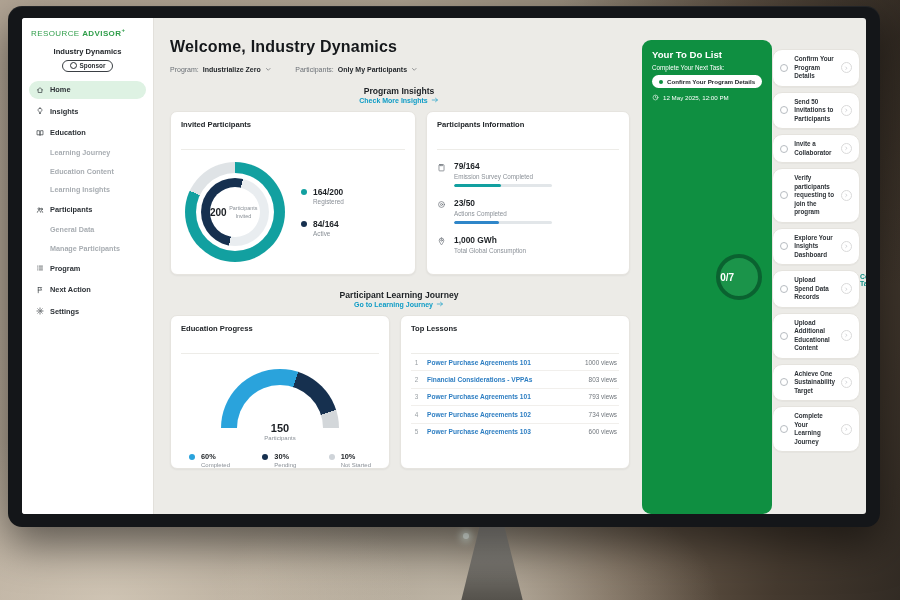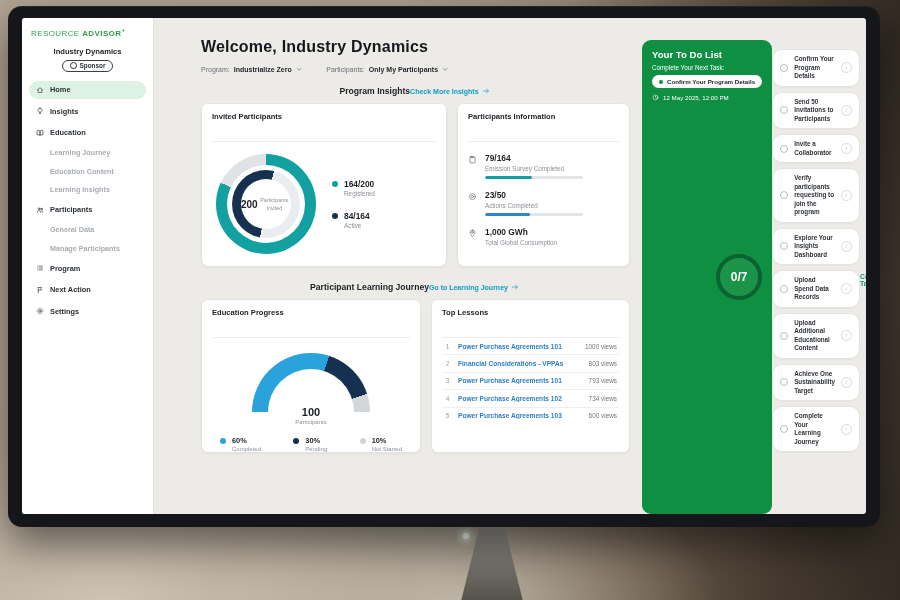--- a/index.html
+++ b/index.html
@@ -43,7 +43,7 @@
   .nav-sub{padding:3px 7px 3px 21px;margin:3.5px 0;font-size:7.2px;font-weight:600;color:#a8adb2;cursor:pointer;}
 
   
-  .main{flex:1;min-width:0;padding:20px 12px 0 16px;box-sizing:border-box;margin-left:31px;}
+  .main{flex:1;min-width:0;padding:20px 12px 0 16px;box-sizing:border-box;}
   .welcome{font-size:16px;font-weight:800;color:#15181b;margin:0 0 10px;letter-spacing:.2px;}
   .filters{display:flex;gap:24px;align-items:center;margin-bottom:13px;}
   .filter{display:flex;align-items:center;gap:4px;font-size:7px;color:#6b7076;cursor:pointer;}

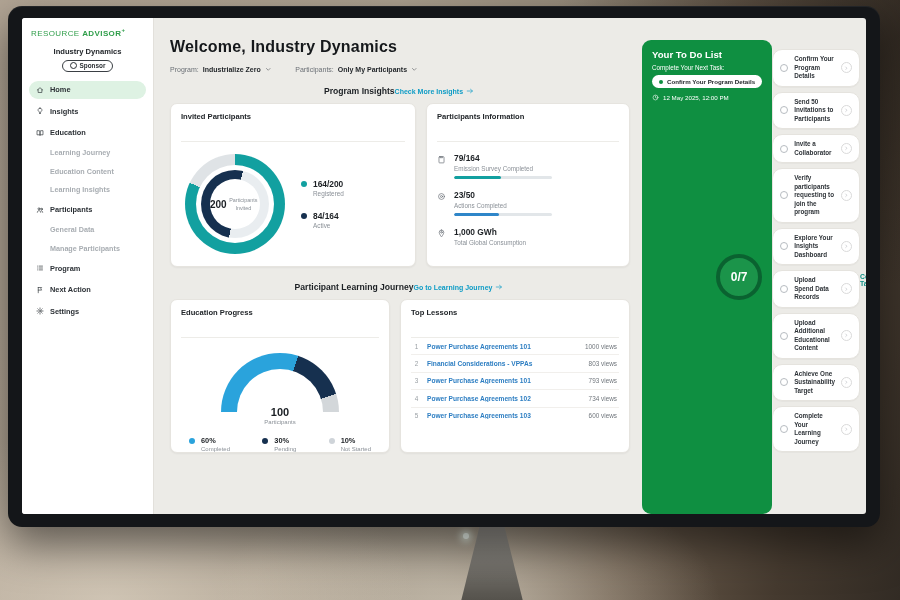--- a/index.html
+++ b/index.html
@@ -49,7 +49,7 @@
   .filter{display:flex;align-items:center;gap:4px;font-size:7px;color:#6b7076;cursor:pointer;}
   .fvalue{font-weight:800;color:#1f2327;}
   .chev svg{width:6.5px;height:6.5px;color:#44494e}
-  .sect{display:flex;justify-content:center;align-items:center;margin:10px 2px 7px 0;}
+  .sect{display:flex;justify-content:flex-start;align-items:center;margin:10px 2px 7px 0;flex-direction:column;}
   .sect-title{font-size:8.6px;font-weight:800;color:#1c2024;}
   .sect-link{display:flex;align-items:center;gap:3px;font-size:7px;font-weight:800;color:#0e9cc6;cursor:pointer;}
   .sect-link svg{width:8px;height:8px}

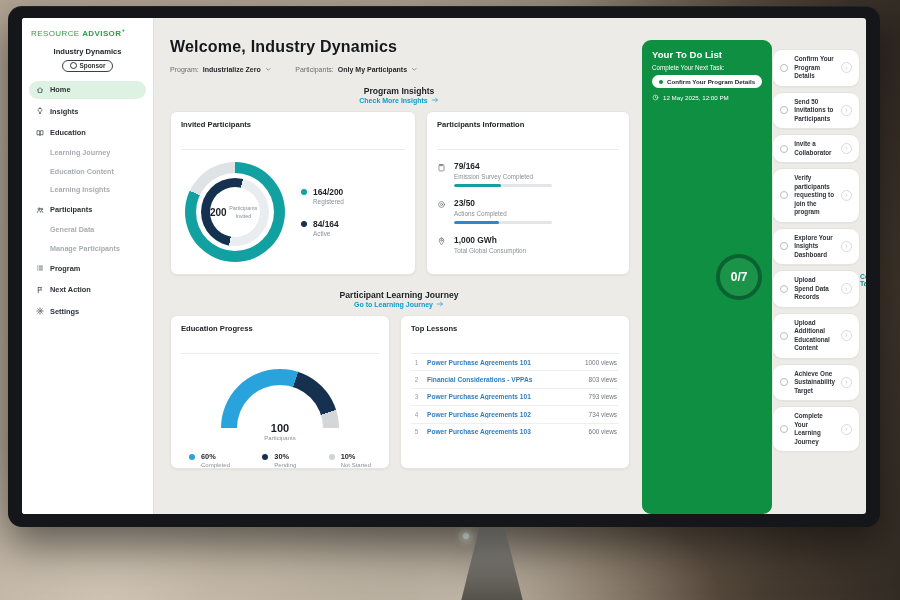--- a/index.html
+++ b/index.html
@@ -119,8 +119,8 @@
   .todo-due{display:flex;align-items:center;gap:4px;margin-top:6px;font-size:6.2px;}
   .todo-due svg{width:7px;height:7px}
   .todo-ring{position:absolute;right:10px;top:50%;transform:translateY(-50%);width:46px;height:46px;border-radius:50%;
-    border:4.5px solid #0a6230;box-sizing:border-box;display:flex;align-items:center;justify-content:center;
-    font-size:12px;font-weight:800;background:rgba(255,255,255,.05)}
+    border:4.5px solid #0a6230;box-sizing:border-box;display:flex;align-items:center;justify-content:flex-start;
+    font-size:10px;font-weight:800;background:rgba(255,255,255,.05)}
   .tasks{margin-top:9px;}
   .task{background:#fff;border:1px solid #e5e3de;border-radius:10px;padding:5px 7px;display:flex;align-items:center;
     gap:6px;margin-bottom:5px;box-shadow:0 1px 1px rgba(0,0,0,.03);cursor:pointer;}

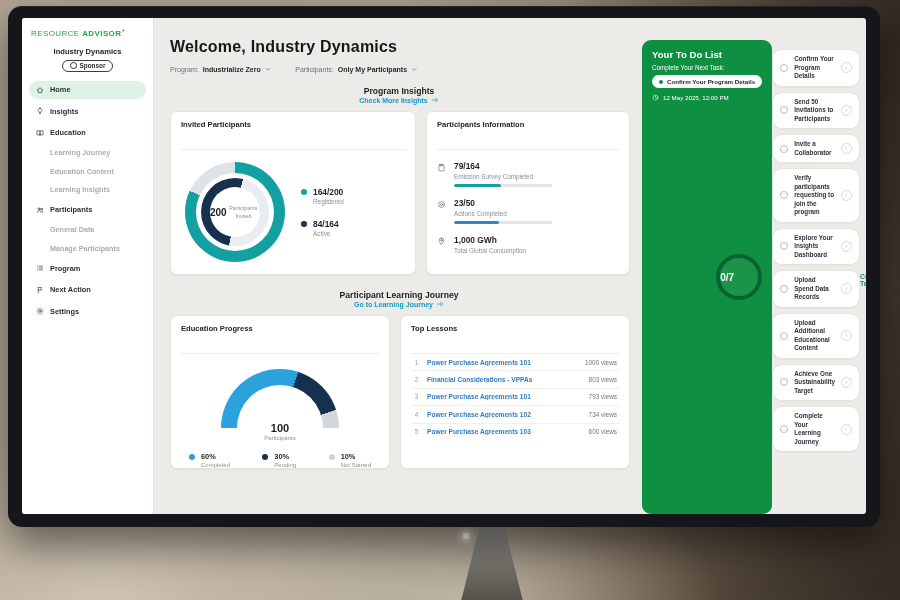--- a/index.html
+++ b/index.html
@@ -361,7 +361,7 @@
                 <div class="gauge-hole"></div>
               </div>
             <div class="gauge-text">
-              <div class="g-val">100</div>
+              <div class="g-val">150</div>
               <div class="g-lab">Participants</div>
             </div>
           </div>

